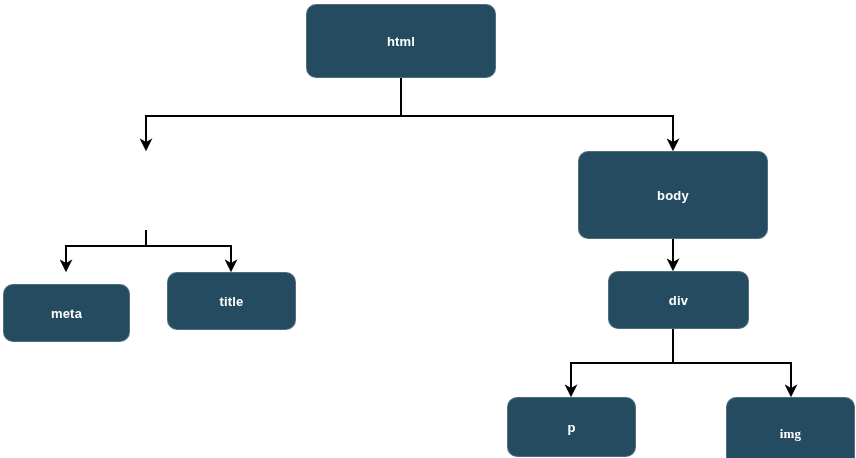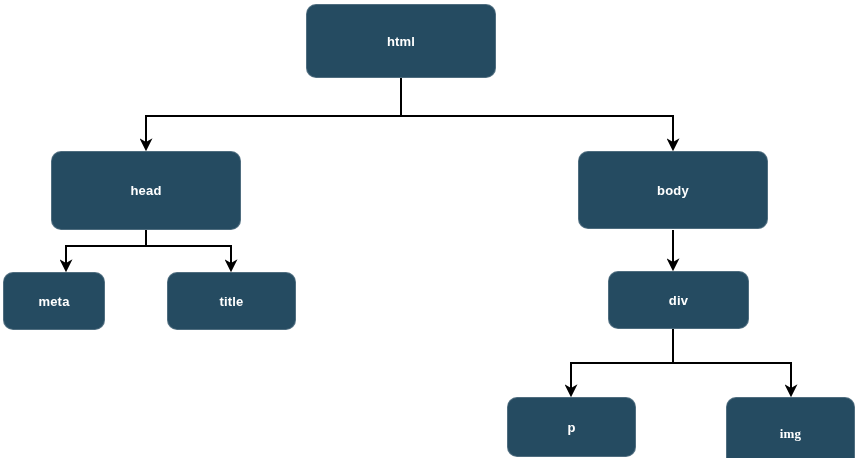--- a/index.html
+++ b/index.html
@@ -69,7 +69,6 @@
   </svg>
 
   <div class="node n-html">html</div>
-  <div class="node n-head">head</div>
   <div class="node n-body">body</div>
   <div class="node n-meta">meta</div>
   <div class="node n-title">title</div>

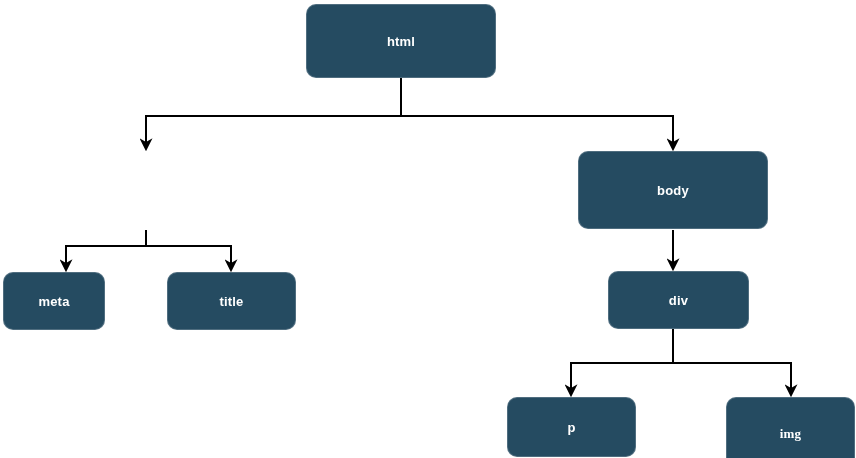--- a/index.html
+++ b/index.html
@@ -27,7 +27,7 @@
   .n-html {left:306px;top:4px;  width:190px;height:74px;}
   
   .n-head {left:51px; top:151px;width:190px;height:79px;}
-  .n-body {left:578px;top:151px;width:190px;height:78px;}
+  .n-body {left:578px;top:151px;width:190px;height:88px;}
   
   .n-meta {left:3px;  top:272px;width:102px;height:58px;}
   .n-title{left:167px;top:272px;width:129px;height:58px;}

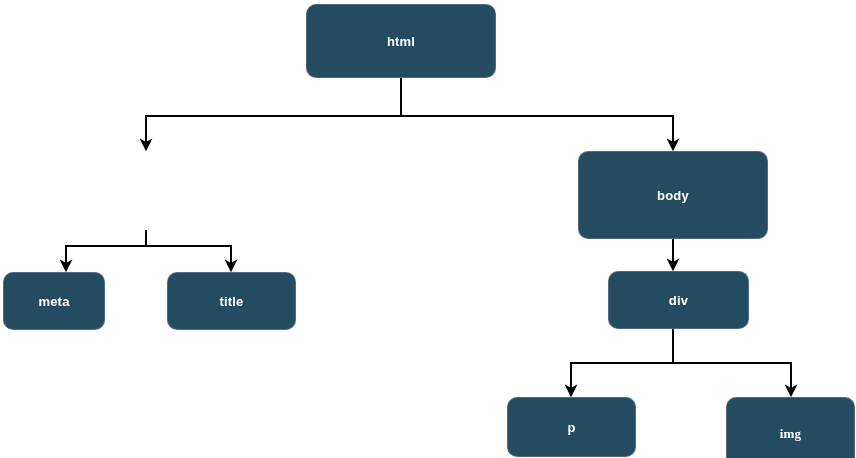--- a/index.html
+++ b/index.html
@@ -29,7 +29,7 @@
   .n-head {left:51px; top:151px;width:190px;height:79px;}
   .n-body {left:578px;top:151px;width:190px;height:88px;}
   
-  .n-meta {left:3px;  top:272px;width:102px;height:58px;}
+  .n-meta {left:3px;  top:284px;width:127px;height:58px;}
   .n-title{left:167px;top:272px;width:129px;height:58px;}
   .n-div  {left:608px;top:271px;width:141px;height:58px;}
   

